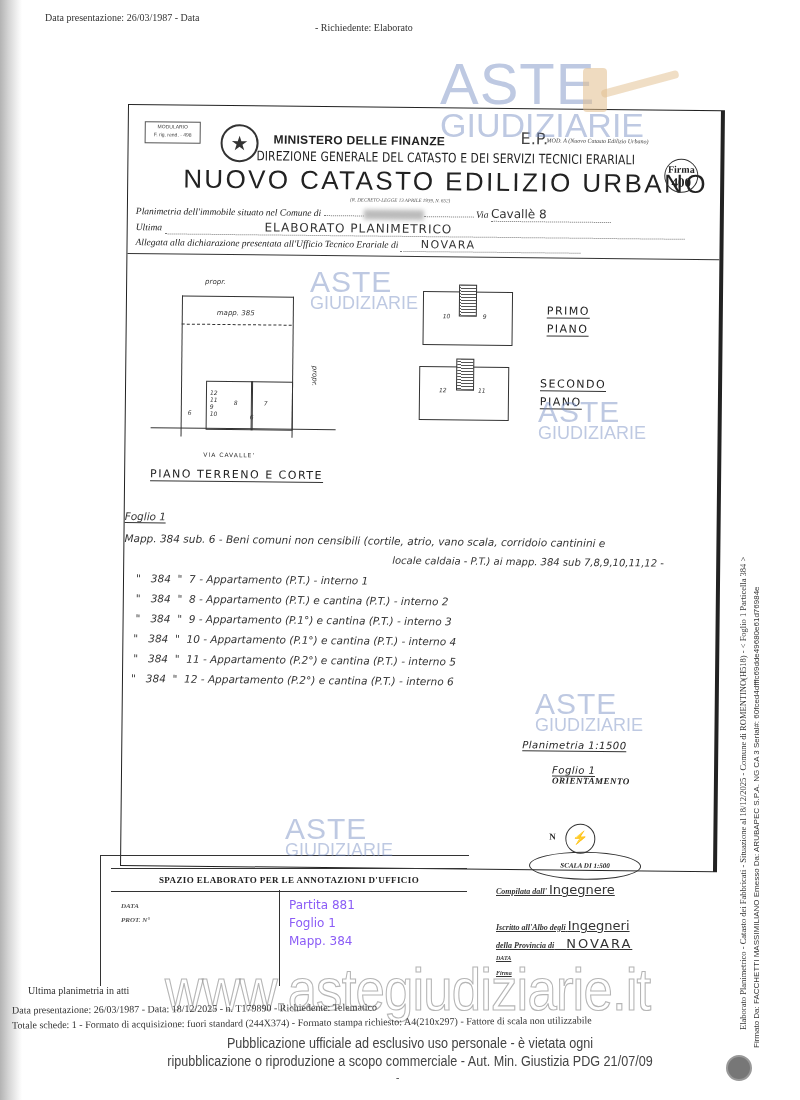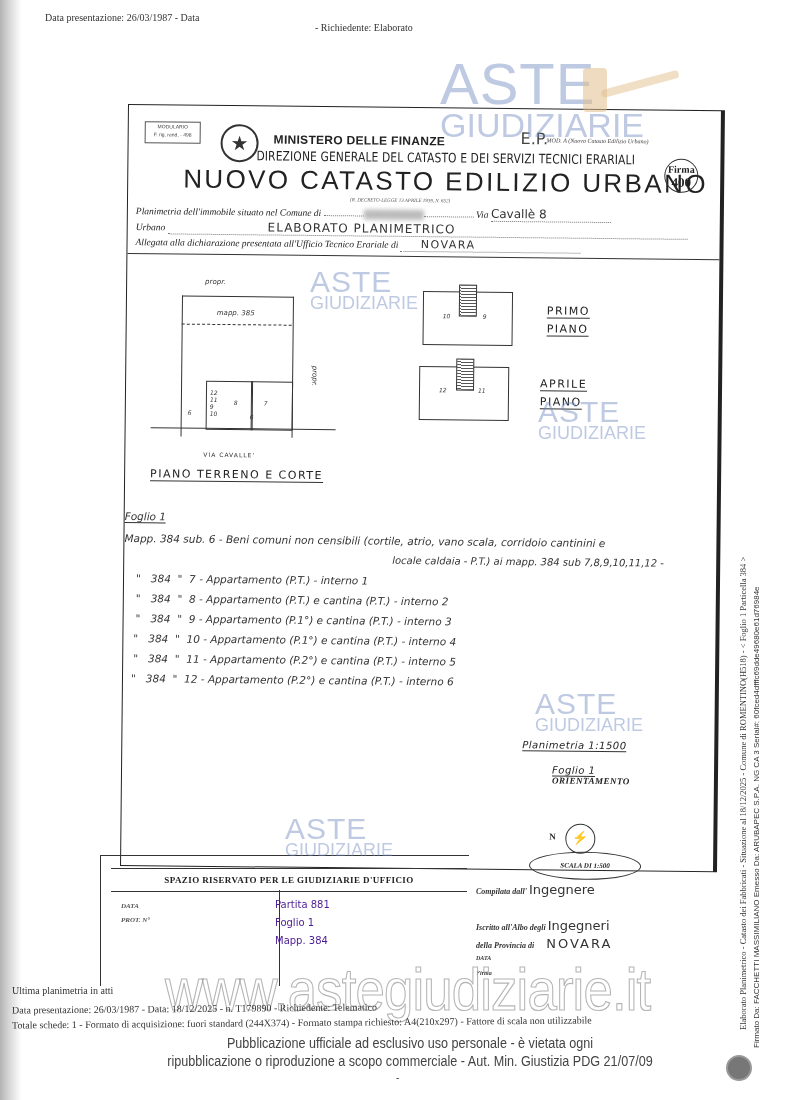--- a/index.html
+++ b/index.html
@@ -118,7 +118,7 @@
     <span class="hand dots" style="width:120px;font-size:12px;">Cavallè 8</span>
   </div>
   <div class="abs frow" style="top:114px;">
-    <span>Urbano</span>
+    <span>Ultima</span>
     <span class="hand dots" style="width:420px;padding-left:100px;font-size:12px;letter-spacing:1px;">ELABORATO   PLANIMETRICO</span>
   </div>
   <div class="abs frow" style="top:130px;">

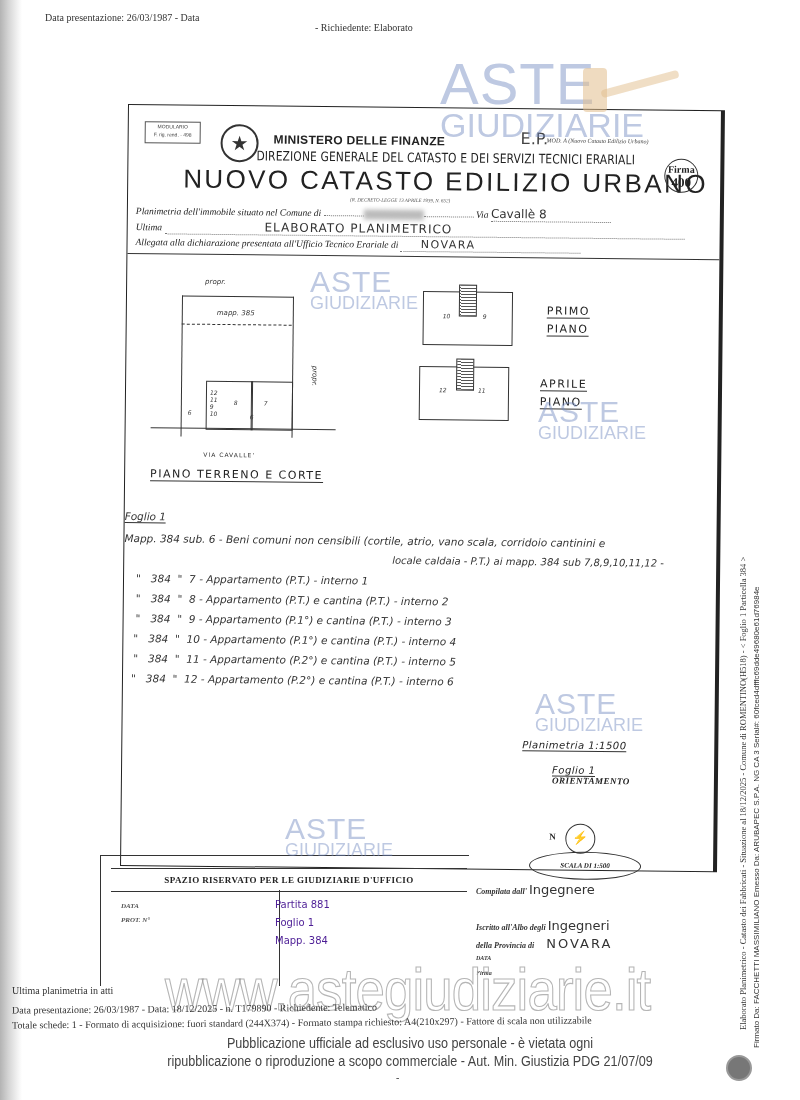--- a/index.html
+++ b/index.html
@@ -159,7 +159,7 @@
   <div class="abs stair" style="left:330px;top:250px;width:16px;height:30px;"></div>
   <div class="abs sm" style="left:313px;top:278px;font-size:6px;">12</div>
   <div class="abs sm" style="left:352px;top:278px;font-size:6px;">11</div>
-  <div class="abs label-hand" style="left:414px;top:268px;">APRILE</div>
+  <div class="abs label-hand" style="left:414px;top:268px;">SECONDO</div>
   <div class="abs label-hand" style="left:414px;top:286px;">PIANO</div>
 
   <div class="abs list">

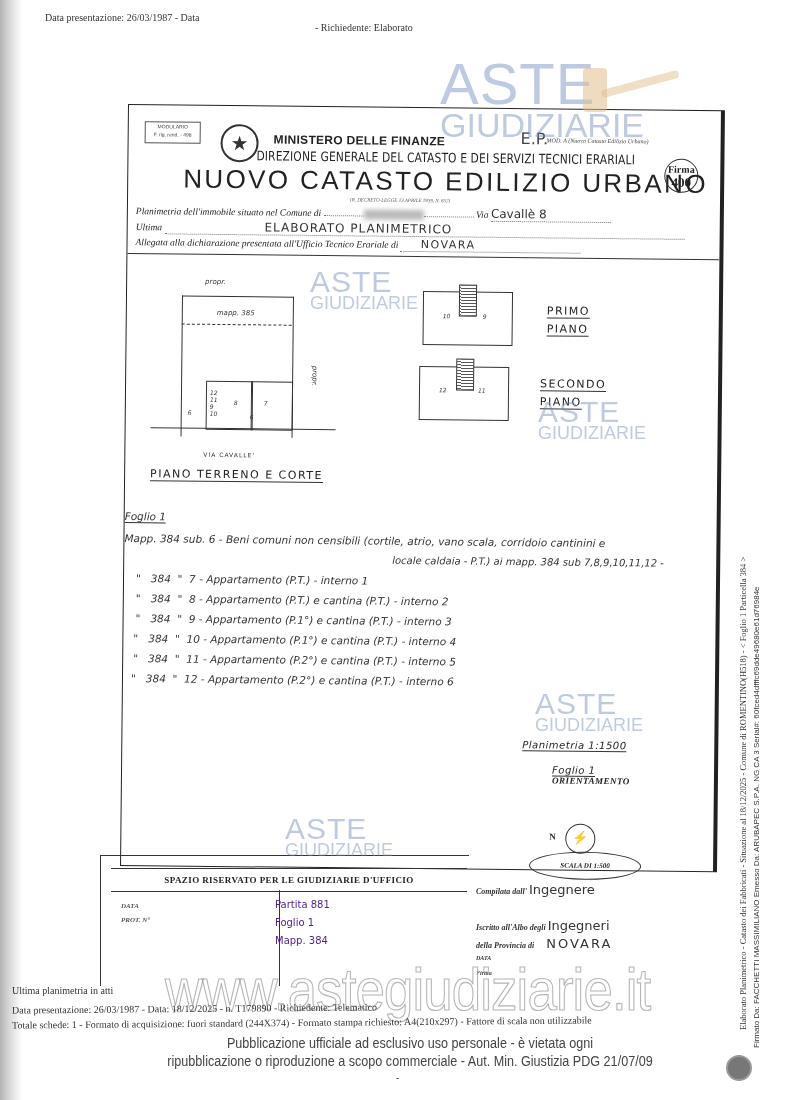--- a/index.html
+++ b/index.html
@@ -197,7 +197,7 @@
 </div>
 
 <div class="annot">
-  <div class="annot-head">SPAZIO RISERVATO PER LE GIUDIZIARIE D'UFFICIO</div>
+  <div class="annot-head">SPAZIO ELABORATO PER LE ANNOTAZIONI D'UFFICIO</div>
   <div class="annot-divider"></div>
   <div class="annot-small" style="left:20px;top:46px;">DATA</div>
   <div class="annot-small" style="left:20px;top:60px;">PROT. N°</div>

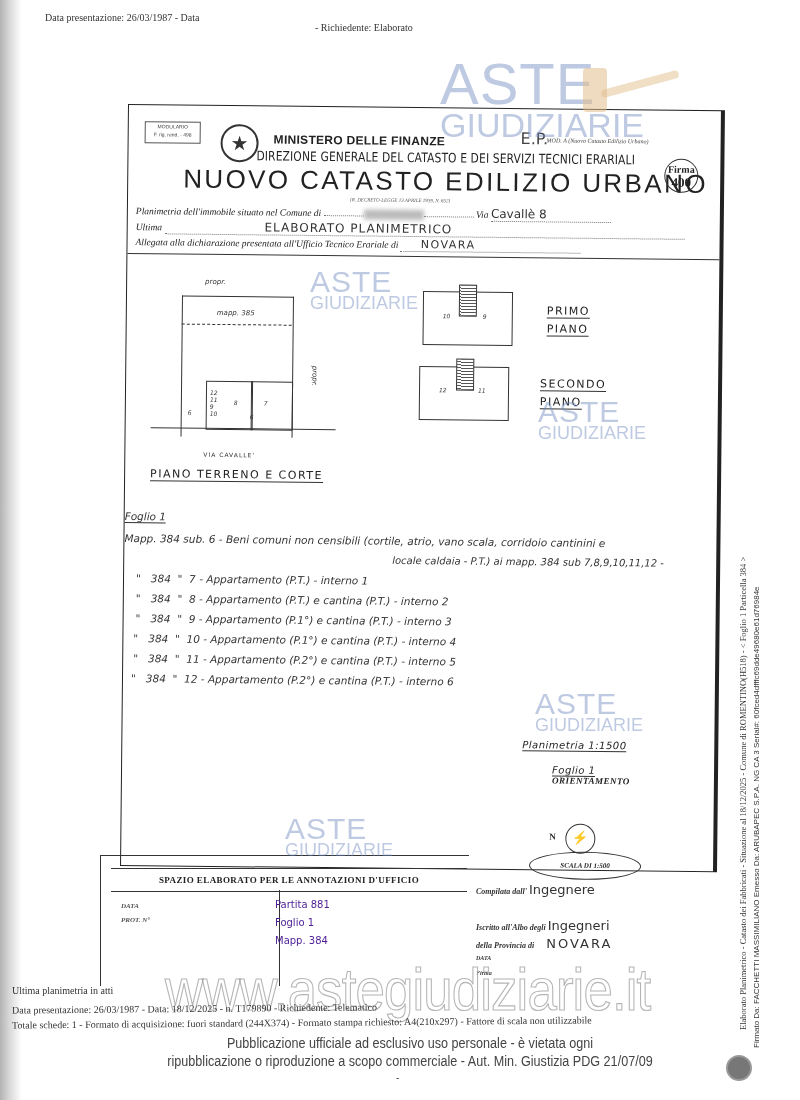--- a/index.html
+++ b/index.html
@@ -68,7 +68,7 @@
   .annot-small { position:absolute; font-size:7px; font-style:italic; font-weight:bold; color:#555; }
   .annot-hand { position:absolute; left:174px; font-family:"DejaVu Sans", sans-serif; font-size:10px; color:#4c1d95; line-height:18px; }
 
-  .compiler { position:absolute; left:476px; font-size:8px; font-style:italic; font-weight:bold; color:#333; white-space:nowrap; }
+  .compiler { position:absolute; left:496px; font-size:8px; font-style:italic; font-weight:bold; color:#333; white-space:nowrap;text-decoration:underline; }
   .compiler .h { font-family:"DejaVu Sans", sans-serif; font-size:13px; font-weight:normal; font-style:normal; }
 
   .footer { position:absolute; font-size:10px; color:#333; white-space:nowrap; }

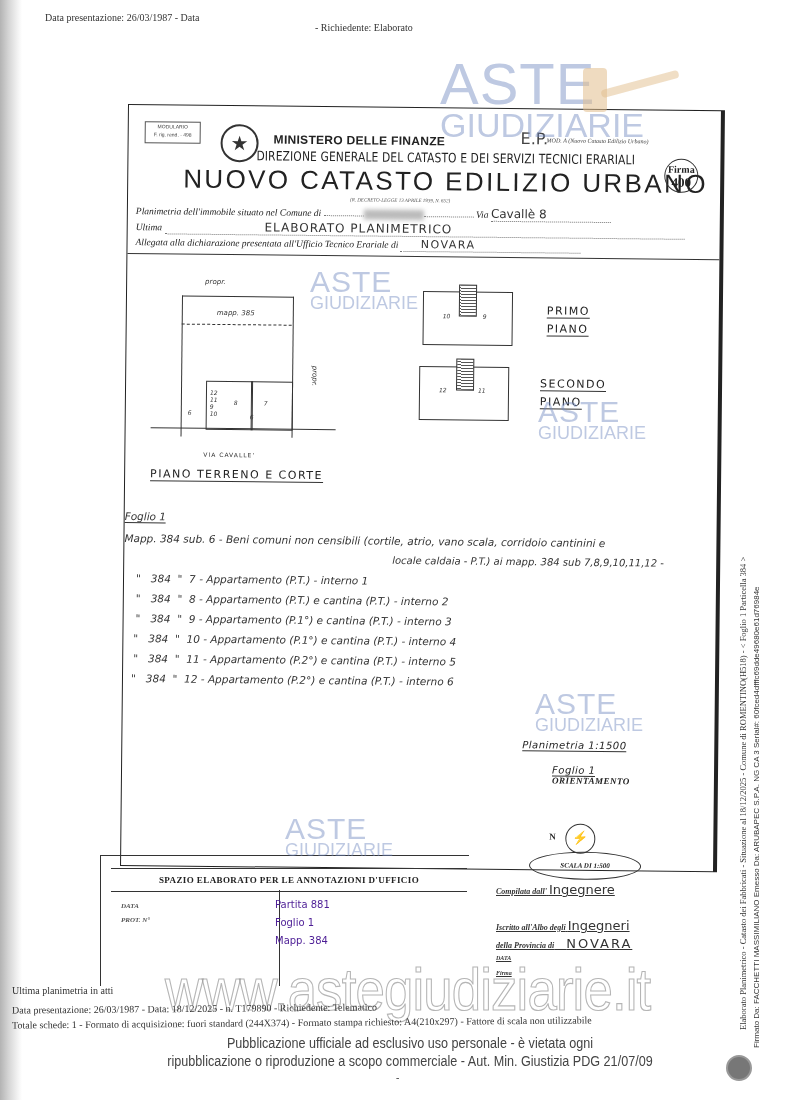--- a/index.html
+++ b/index.html
@@ -66,7 +66,7 @@
   .annot-head { position:absolute; left:10px; top:12px; width:356px; height:22px; border-top:1px solid #333; border-bottom:1px solid #333; text-align:center; font-size:9px; font-weight:bold; line-height:22px; letter-spacing:.4px; }
   .annot-divider { position:absolute; left:178px; top:34px; height:96px; border-left:1px solid #333; }
   .annot-small { position:absolute; font-size:7px; font-style:italic; font-weight:bold; color:#555; }
-  .annot-hand { position:absolute; left:174px; font-family:"DejaVu Sans", sans-serif; font-size:10px; color:#4c1d95; line-height:18px; }
+  .annot-hand { position:absolute; left:188px; font-family:"DejaVu Sans", sans-serif; font-size:12px; color:#8b5cf6; line-height:18px; }
 
   .compiler { position:absolute; left:496px; font-size:8px; font-style:italic; font-weight:bold; color:#333; white-space:nowrap;text-decoration:underline; }
   .compiler .h { font-family:"DejaVu Sans", sans-serif; font-size:13px; font-weight:normal; font-style:normal; }

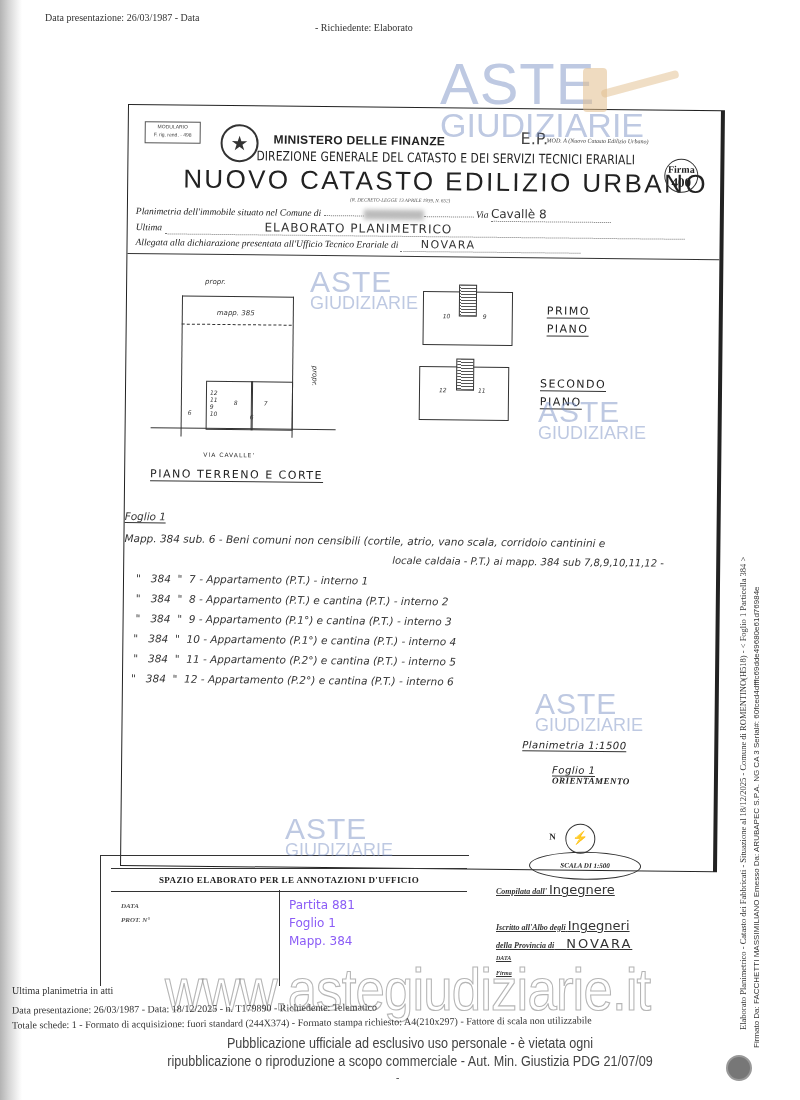--- a/index.html
+++ b/index.html
@@ -246,7 +246,7 @@
 </div>
 <div class="wm-url">www.astegiudiziarie.it</div>
 
-<div class="footer" style="left:12px;top:985px;">Ultima planimetria in atti</div>
+<div class="footer" style="left:28px;top:985px;">Ultima planimetria in atti</div>
 <div class="footer" style="left:12px;top:1003px;transform:rotate(-.5deg);">Data presentazione: 26/03/1987 - Data: 18/12/2025 - n. T179890 - Richiedente: Telematico</div>
 <div class="footer" style="left:12px;top:1017px;transform:rotate(-.5deg);">Totale schede: 1 - Formato di acquisizione: fuori standard (244X374) - Formato stampa richiesto: A4(210x297) - Fattore di scala non utilizzabile</div>
 <div class="pub" style="top:1035px;">Pubblicazione ufficiale ad esclusivo uso personale - è vietata ogni</div>

